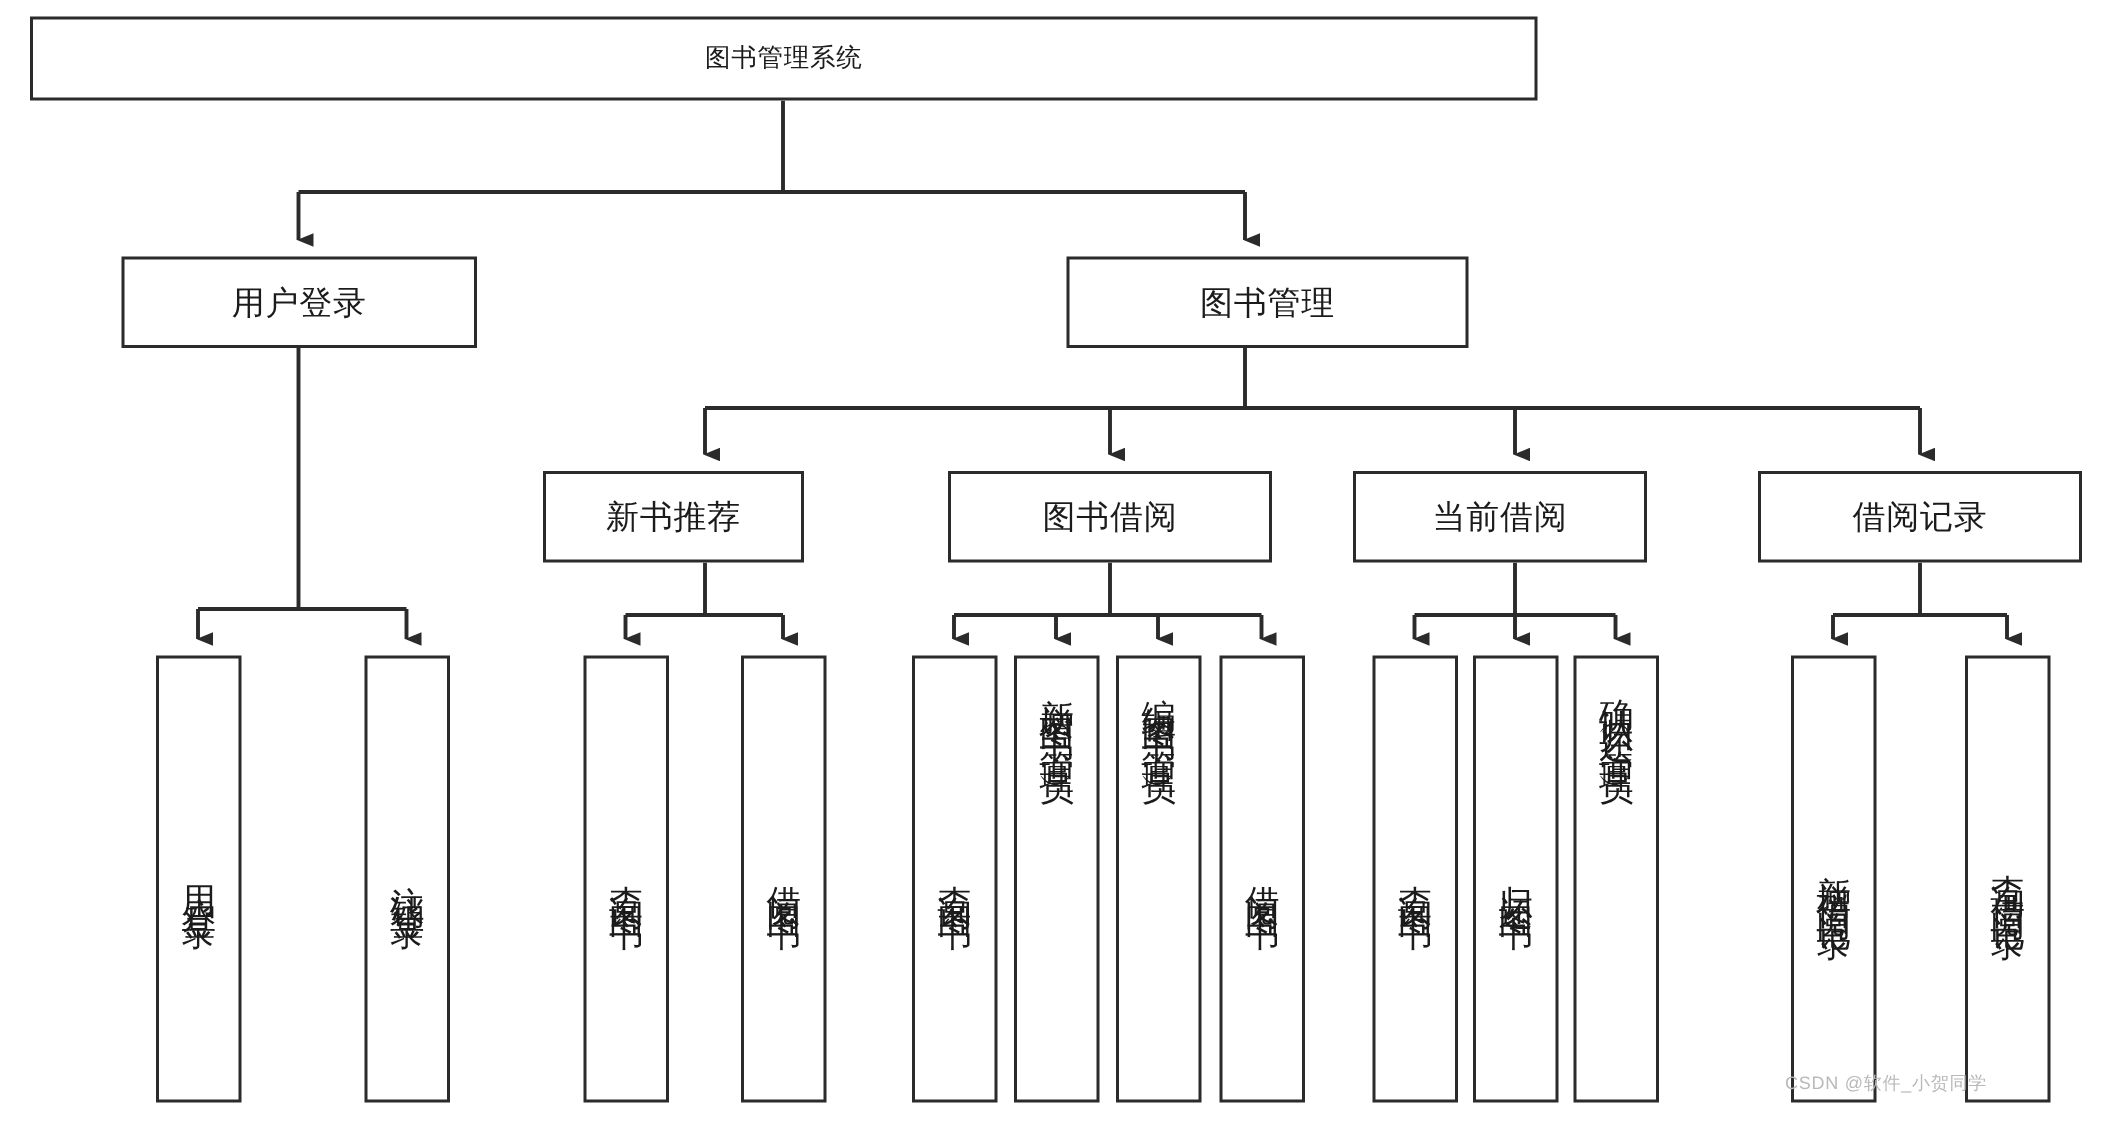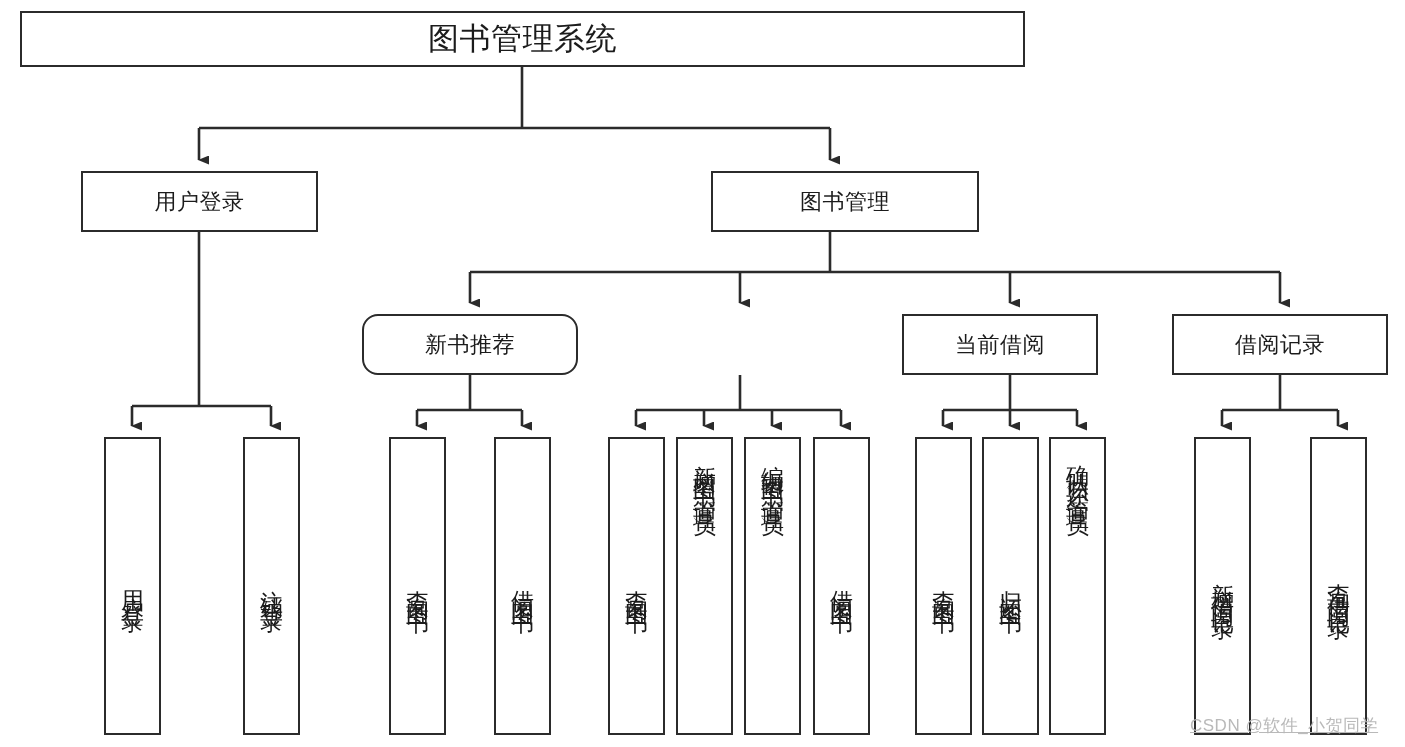--- a/index.html
+++ b/index.html
@@ -38,7 +38,7 @@
     white-space:nowrap;
   }
   
-  .lvl0 .lbl{font-size:31px;}
+  .lvl0 .lbl{font-size:17px;}
   .lvl1 .lbl{font-size:22px;}
   .lvl2 .lbl{font-size:22px;}
 

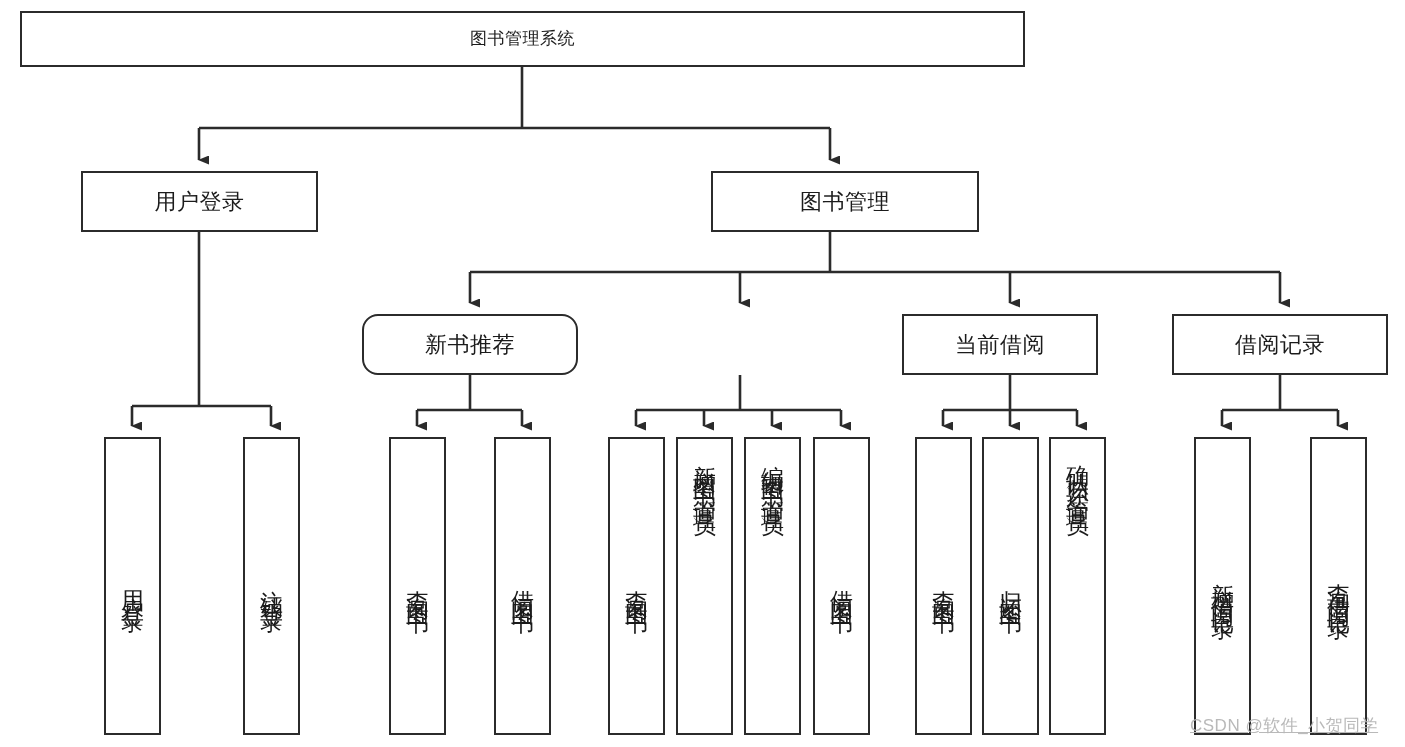--- a/index.html
+++ b/index.html
@@ -144,7 +144,7 @@
     <span class="lbl">图书管理</span>
   </div>
 
-  <div class="node lvl2" style="left:362px; top:314px; width:216px; height:61px;border-radius:16px;">
+  <div class="node lvl2" style="left:362px; top:314px; width:174px; height:61px;">
     <span class="lbl">新书推荐</span>
   </div>
 

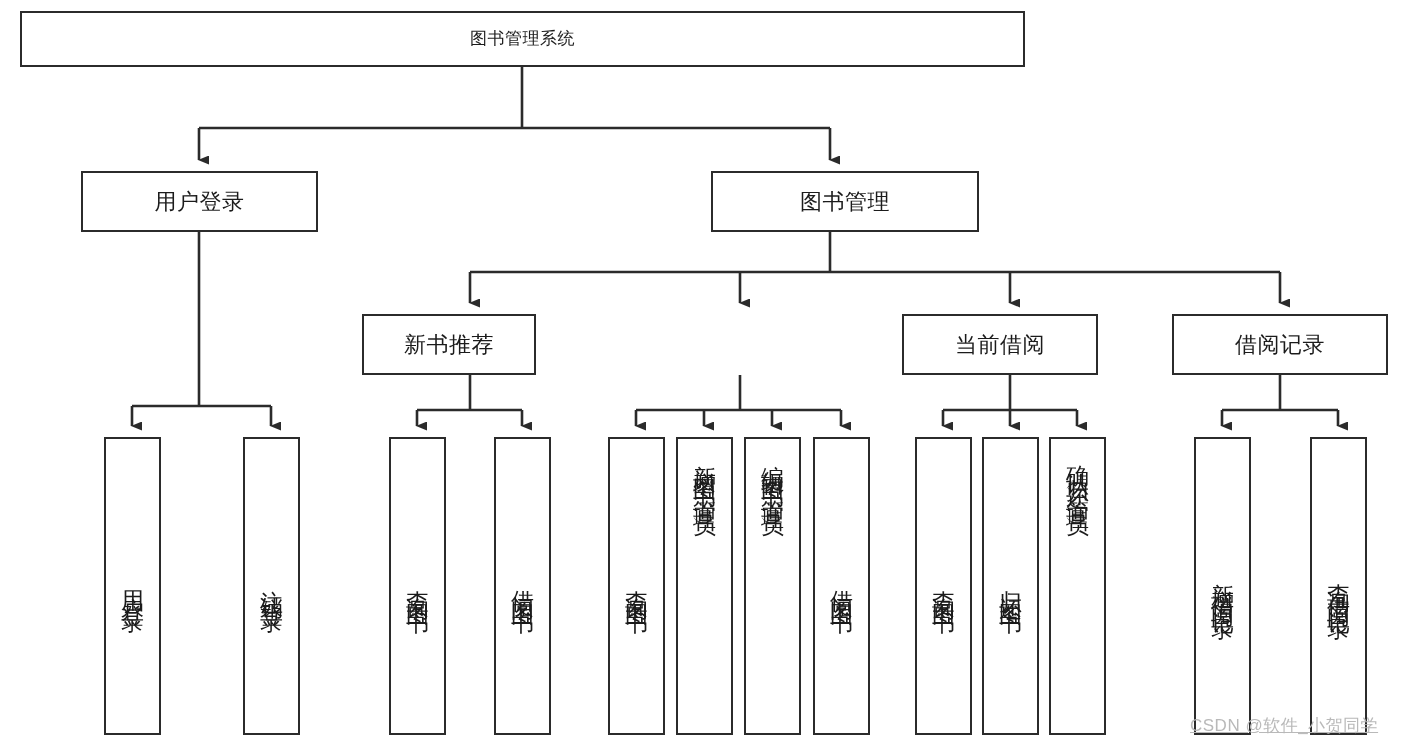--- a/index.html
+++ b/index.html
@@ -148,6 +148,9 @@
     <span class="lbl">新书推荐</span>
   </div>
 
+  <div class="node lvl2" style="left:632px; top:314px; width:216px; height:61px;">
+    <span class="lbl">图书借阅</span>
+  </div>
 
   <div class="node lvl2" style="left:902px; top:314px; width:196px; height:61px;">
     <span class="lbl">当前借阅</span>

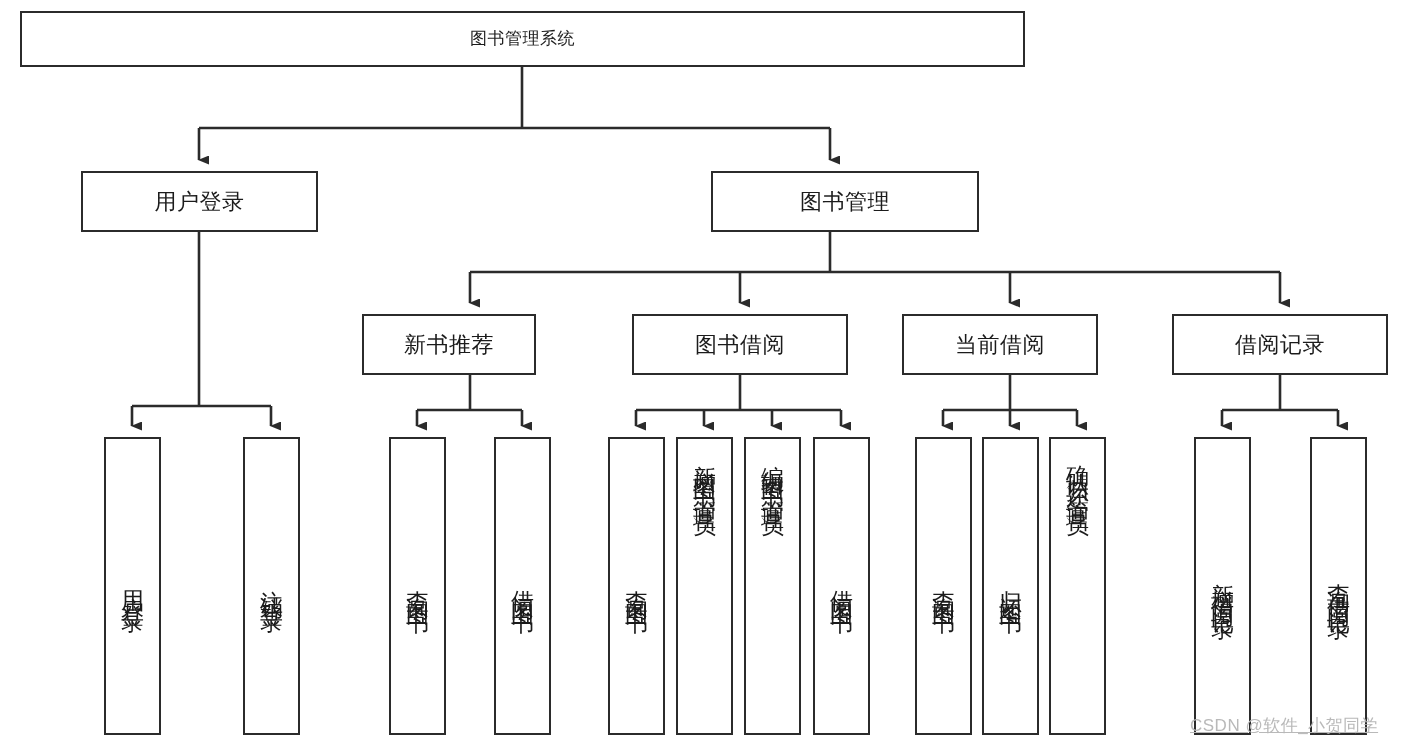--- a/index.html
+++ b/index.html
@@ -68,12 +68,11 @@
     position:absolute;
     left:1190px;
     top:714px;
-    font-size:17px;
+    font-size:12px;
     color:#b9b9b9;
     letter-spacing:0.5px;
     z-index:5;
     white-space:nowrap;
-    text-decoration:underline;
   }
 </style>
 </head>

